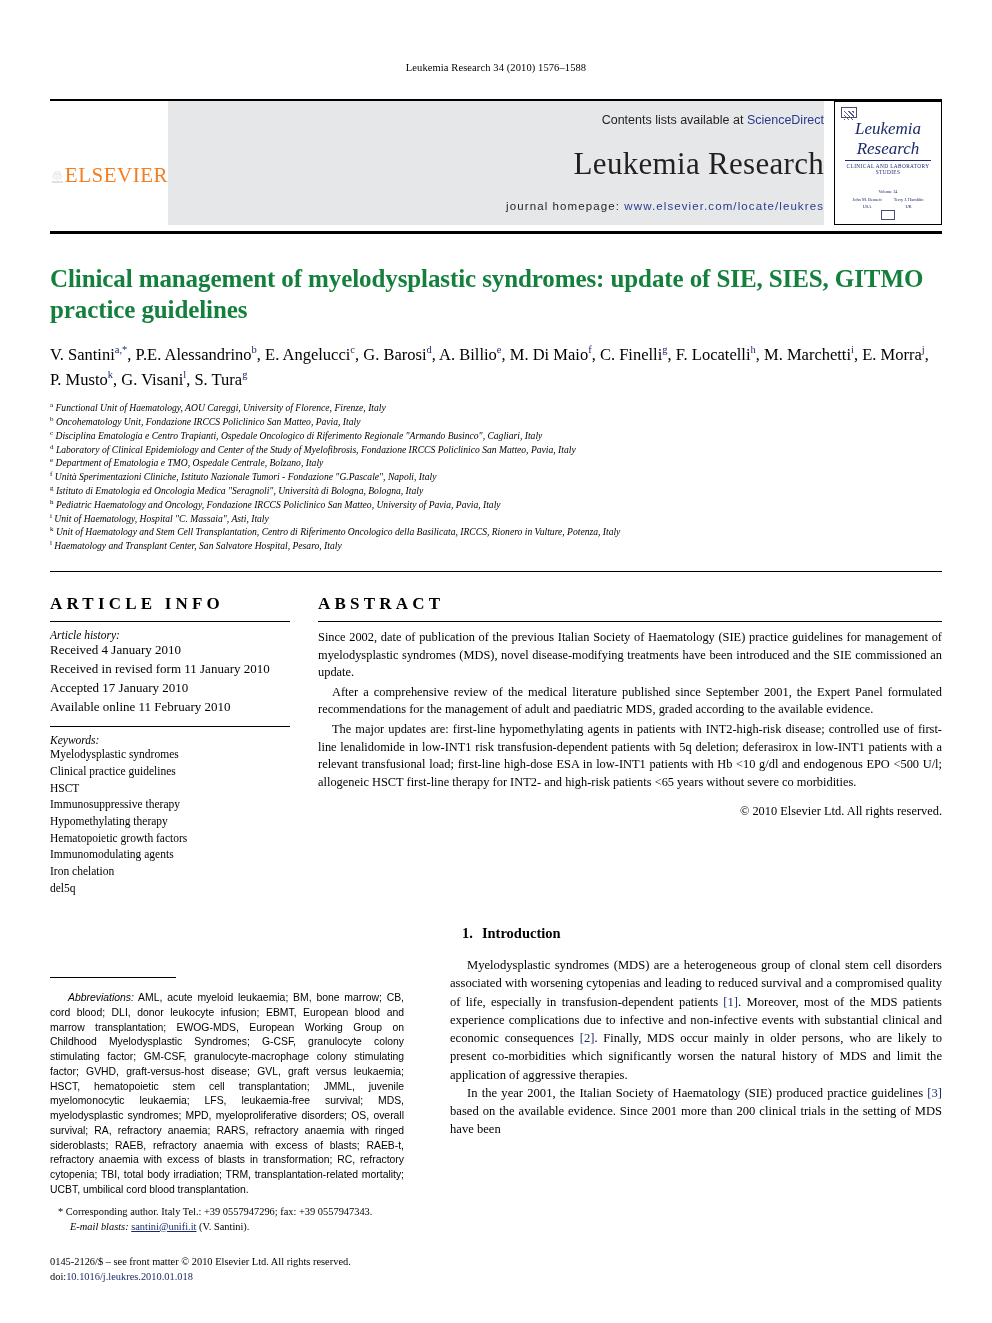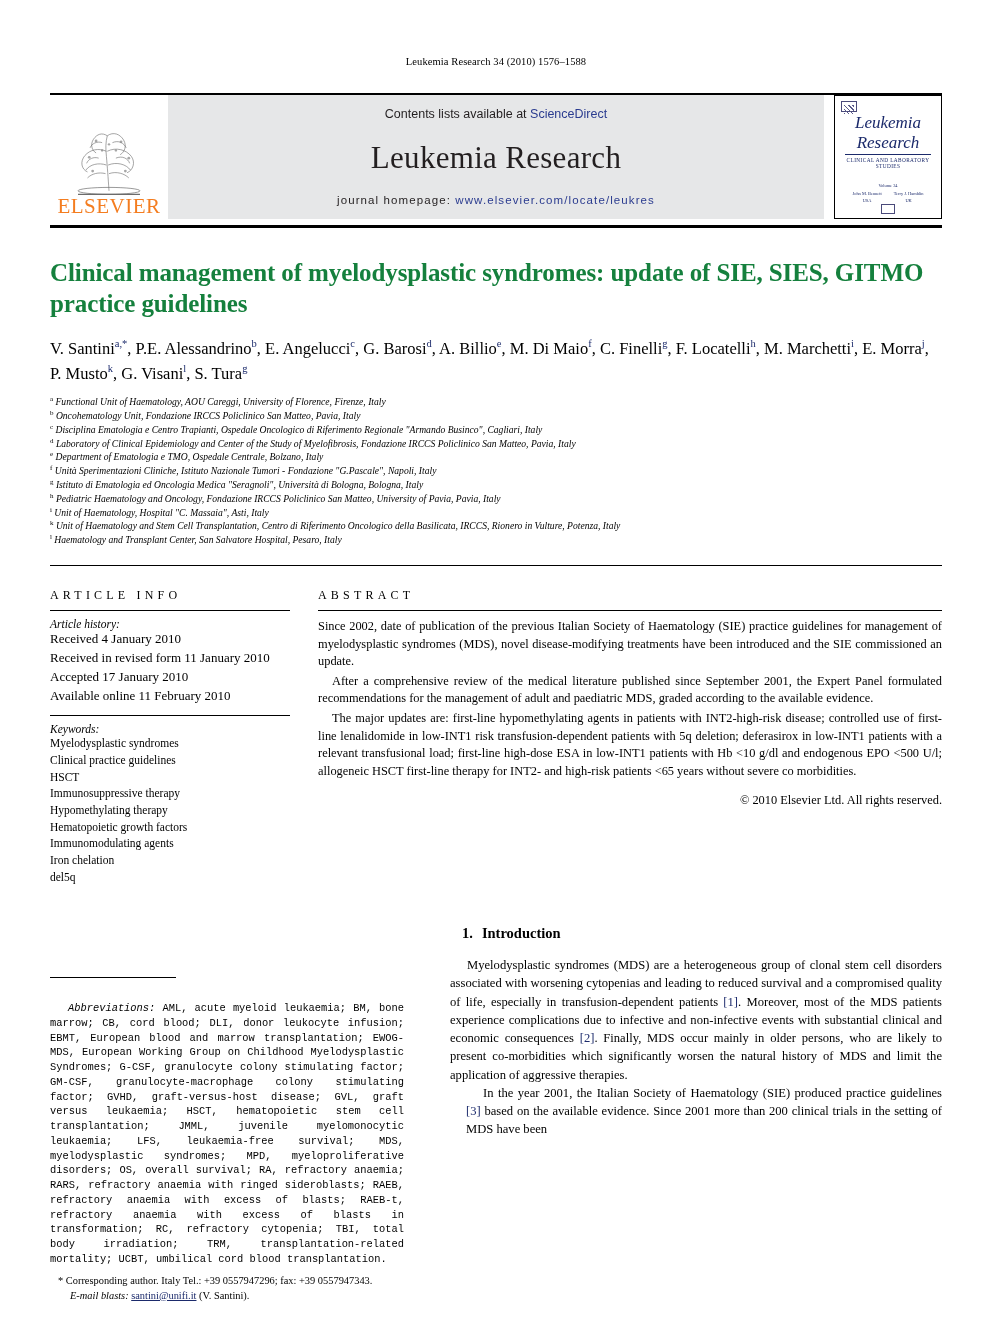--- a/index.html
+++ b/index.html
@@ -20,7 +20,7 @@
     height: 1323px;
     position: relative;
     box-sizing: border-box;
-    padding: 0 50px;
+    padding: 6px 50px;
   }
 
   

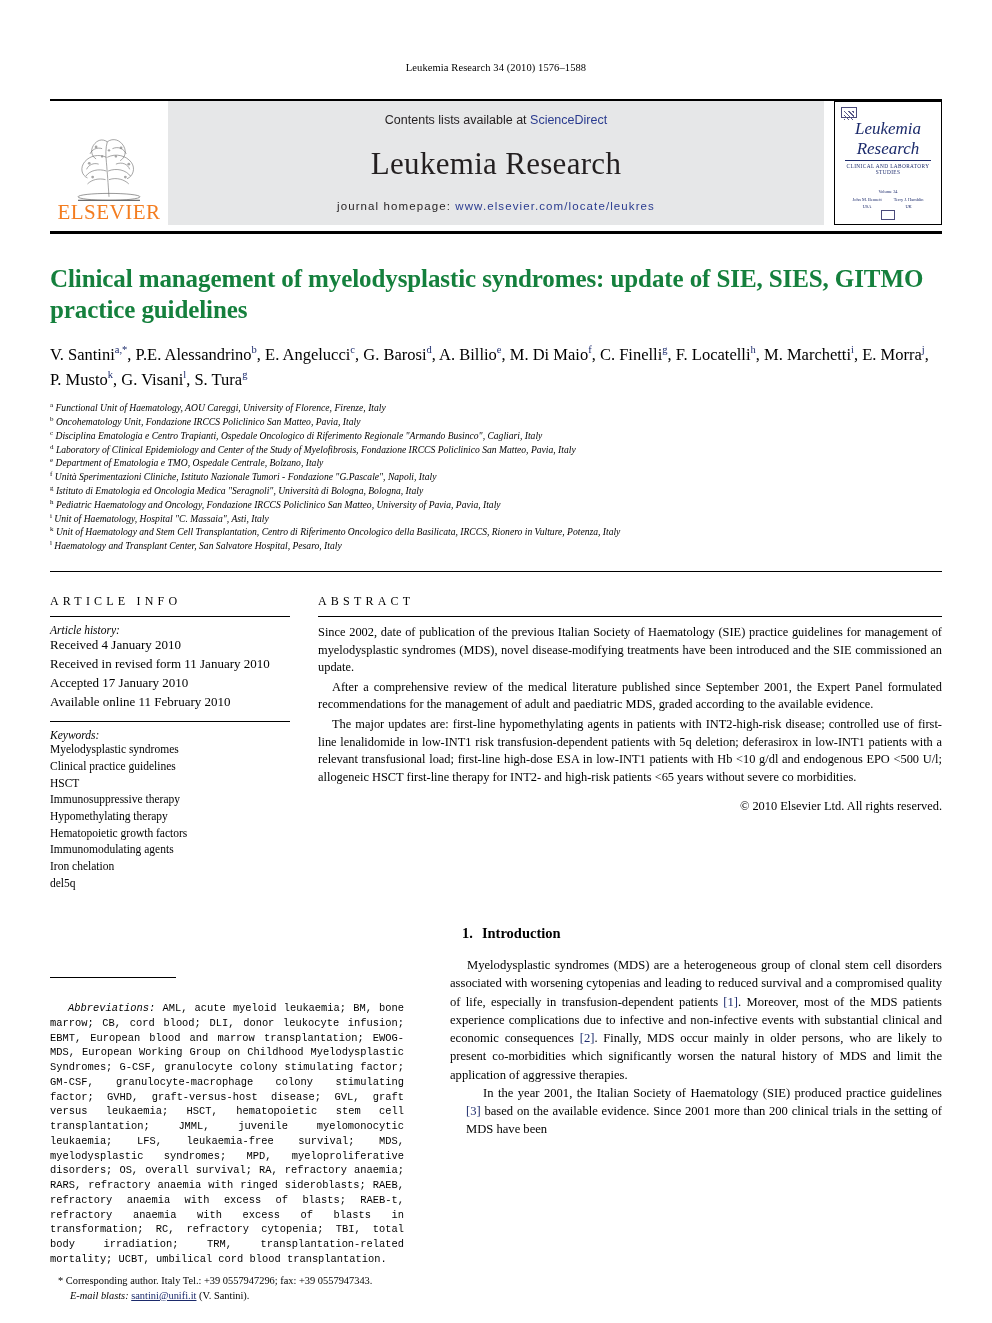--- a/index.html
+++ b/index.html
@@ -68,7 +68,7 @@
     background: #e6e7e8;
     display: flex;
     flex-direction: column;
-    align-items: center;
+    align-items: flex-end;
     justify-content: space-between;
     padding: 12px 0 13px 0;
     box-sizing: border-box;

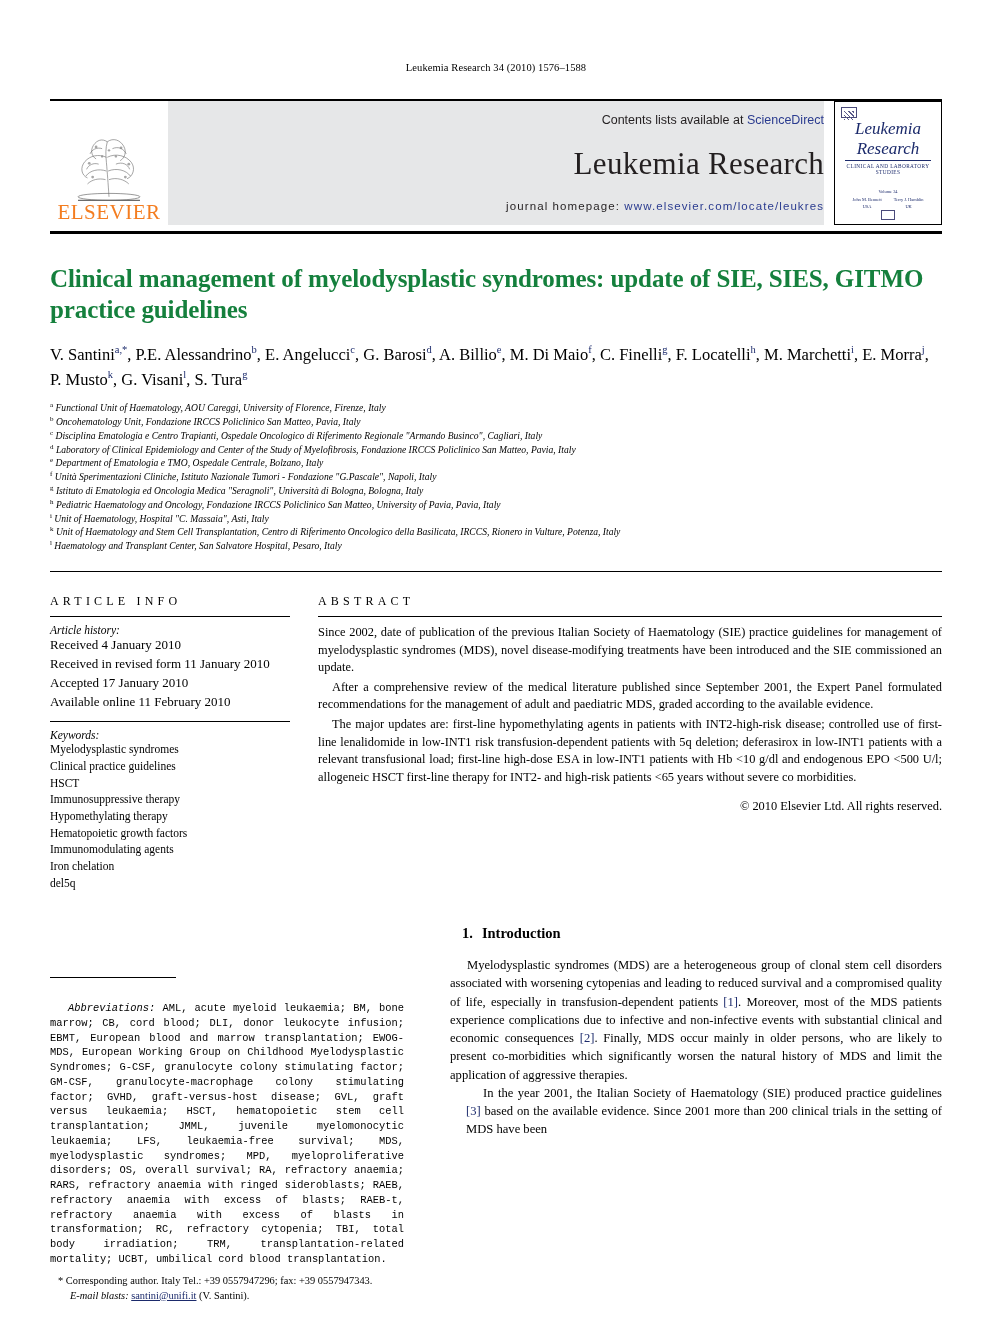--- a/index.html
+++ b/index.html
@@ -47,7 +47,7 @@
     width: 118px;
     flex: 0 0 118px;
     display: flex;
-    flex-direction: column;
+    flex-direction: row;
     align-items: center;
     justify-content: flex-end;
     padding-bottom: 2px;

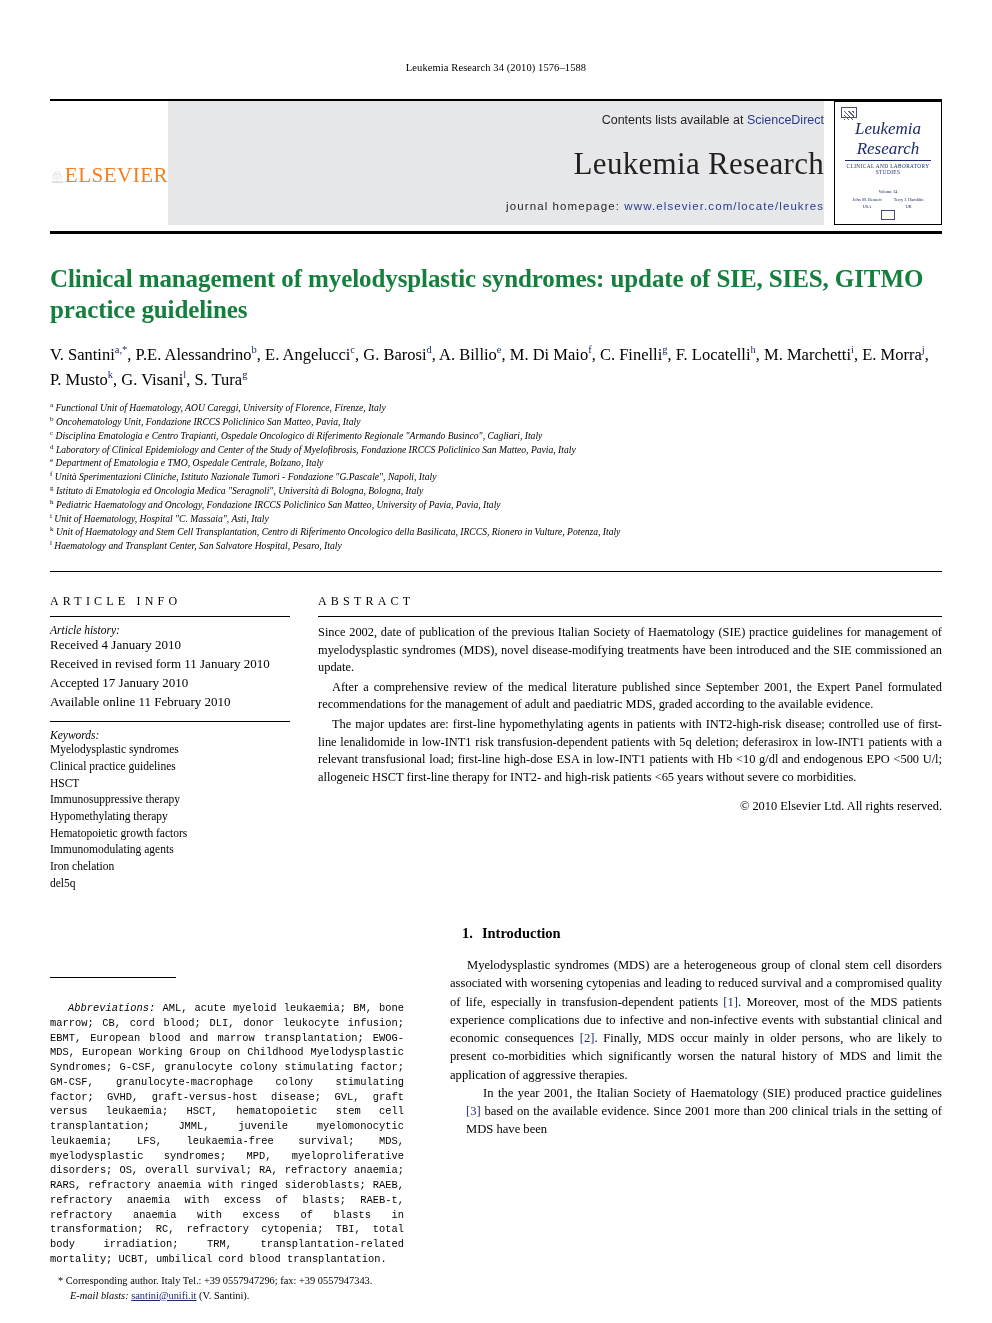--- a/index.html
+++ b/index.html
@@ -223,8 +223,8 @@
   }
   .sec-head {
     font-family: "Liberation Serif", serif;
-    font-weight: normal;
-    font-size: 12px;
+    font-weight: bold;
+    font-size: 17px;
     letter-spacing: 4.2px;
   }
   .hr-thin {

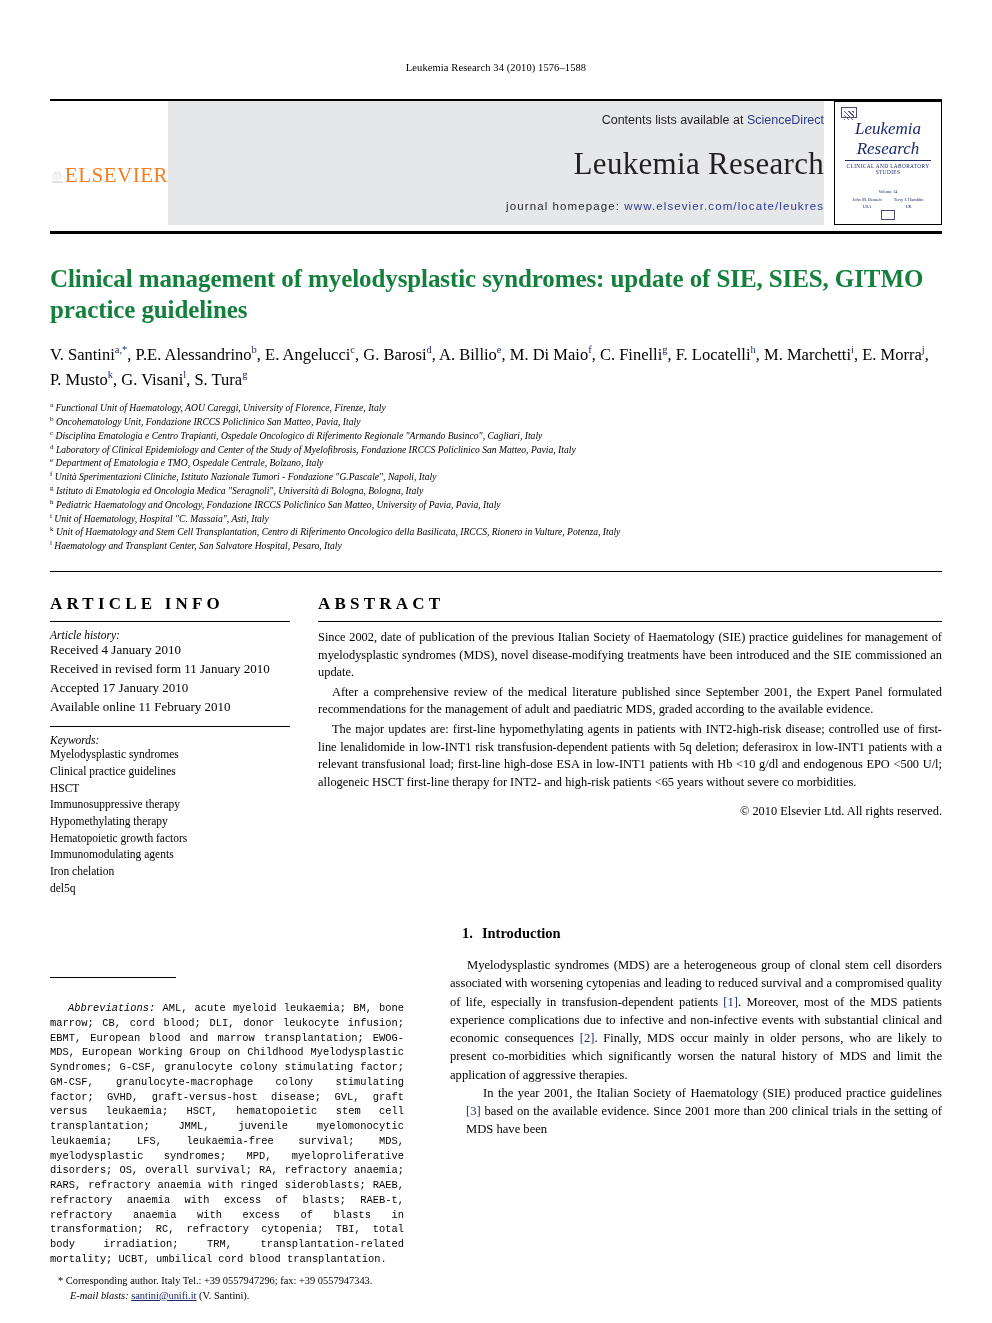--- a/index.html
+++ b/index.html
@@ -292,9 +292,9 @@
     font-size: 10.4px;
     line-height: 1.42;
     text-align: justify;
-    font-family: Liberation Mono, monospace;
+    font-family: Liberation Sans, sans-serif;
     text-indent: 18px;
-    margin: 24px 0 0 0;
+    margin: 14px 0 0 0;
   }
   .abbrev i { font-style: italic; }
   .corr {

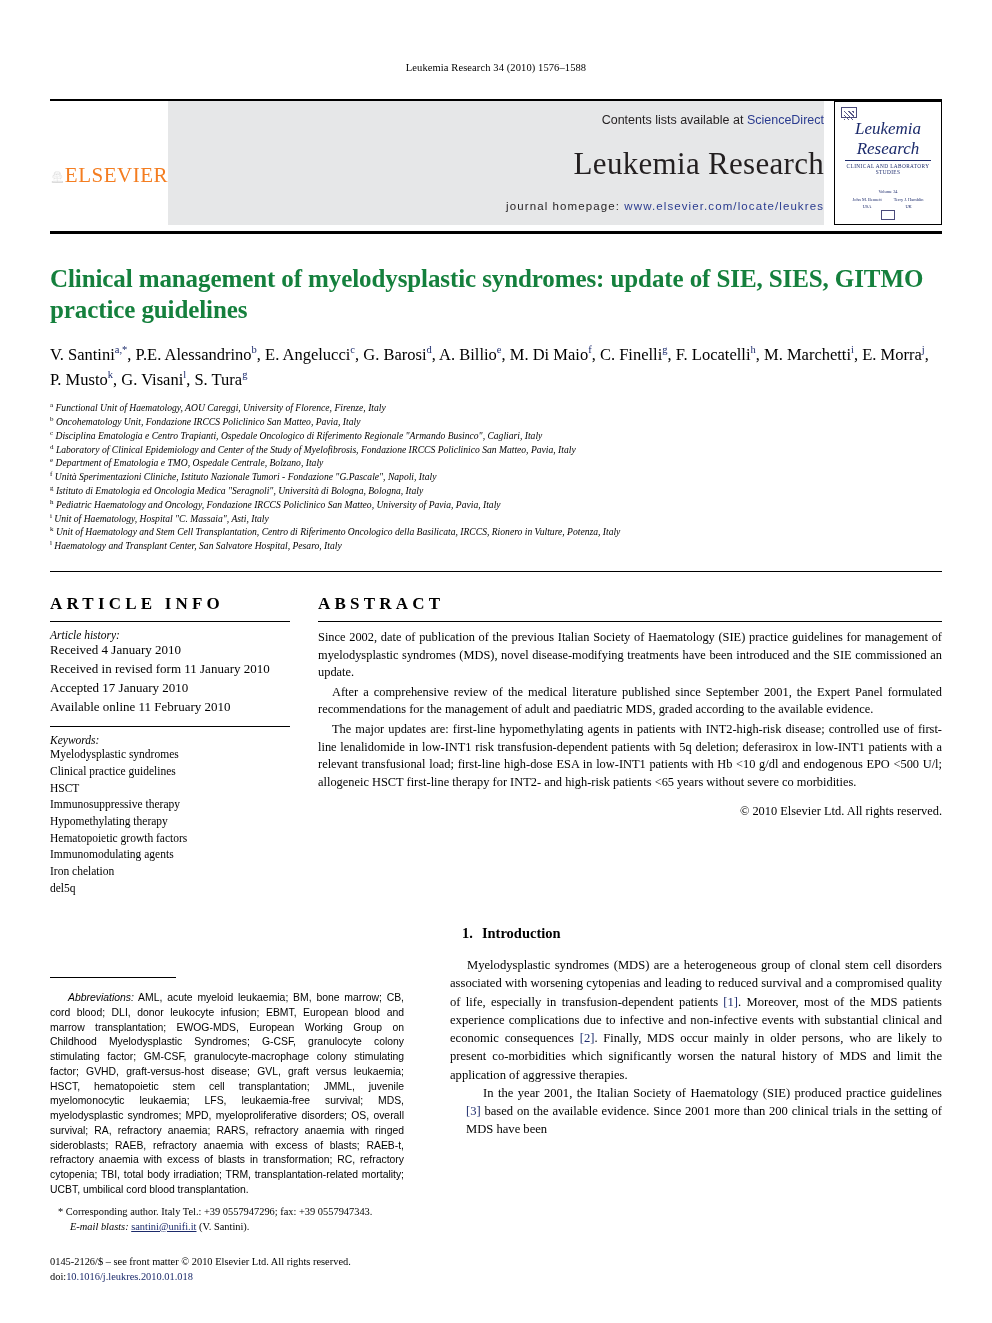--- a/index.html
+++ b/index.html
@@ -333,7 +333,7 @@
     margin: 0;
     text-indent: 17px;
   }
-  .body-p + .body-p { margin-top: 0; margin-left: 16px; }
+  .body-p + .body-p { margin-top: 0; }
   .ref { color: #1b2a6b; }
 </style>
 </head>

